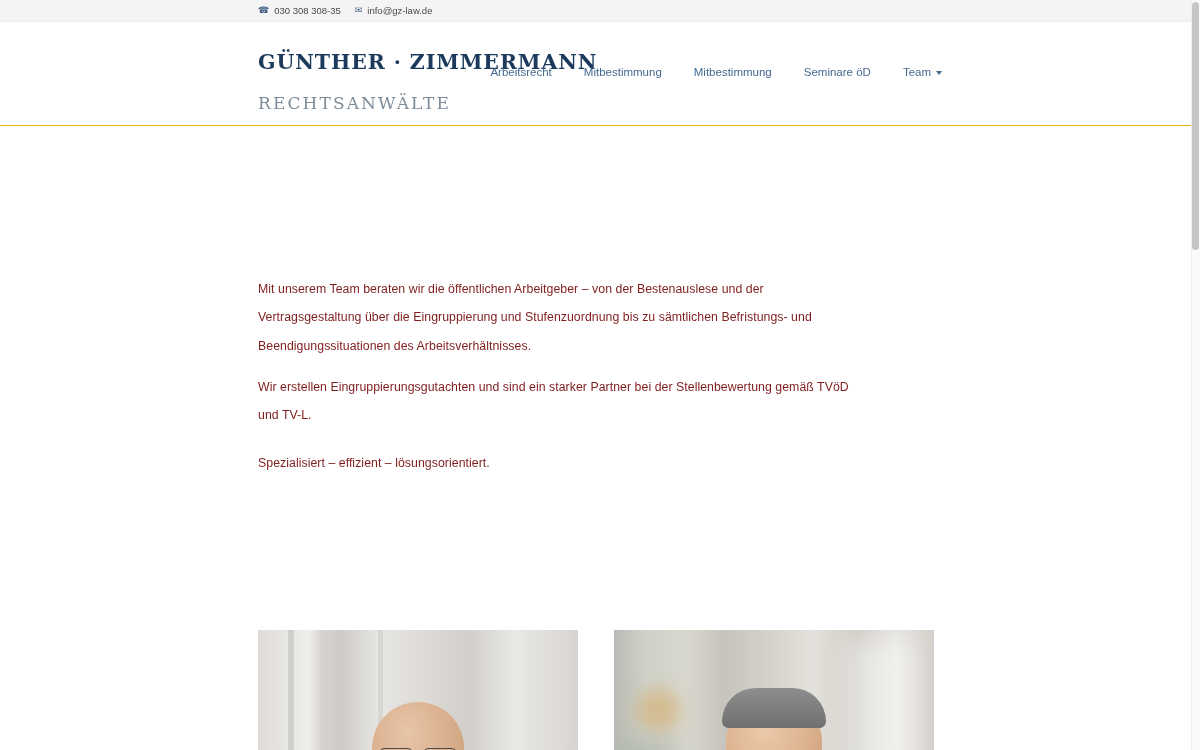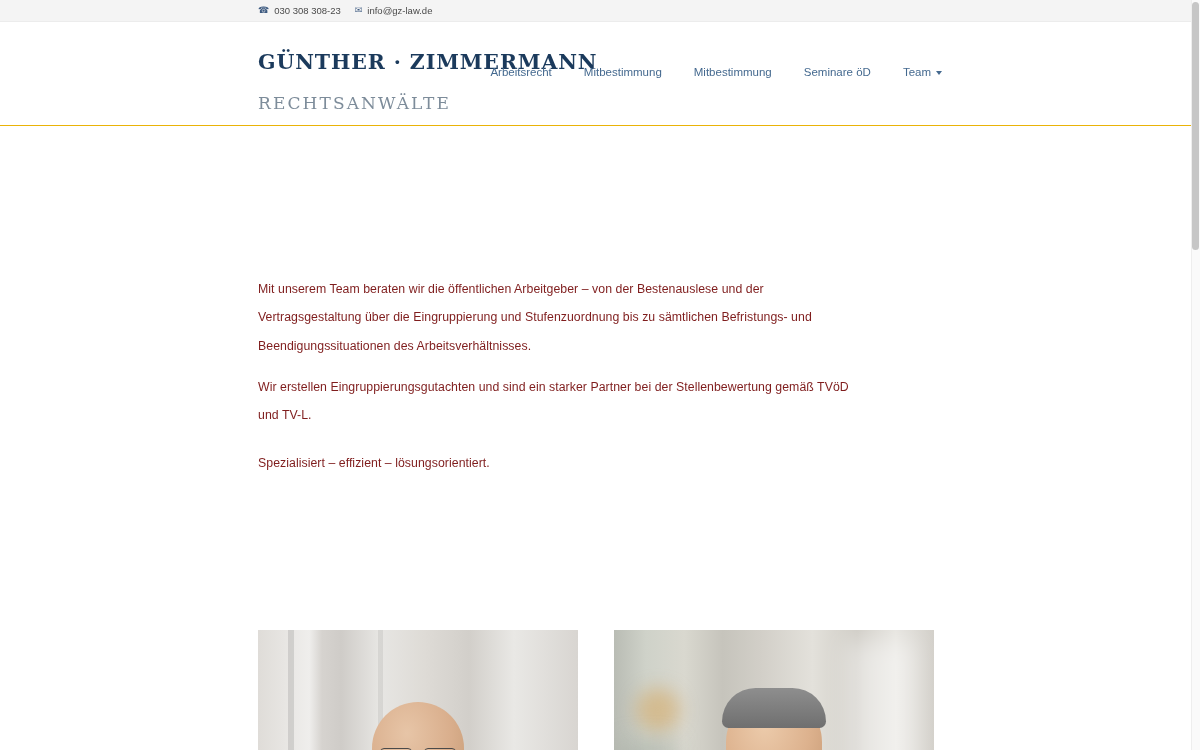--- a/index.html
+++ b/index.html
@@ -233,7 +233,7 @@
   <div class="topbar">
     <div class="item">
       <span class="ico">☎</span>
-      <span>030 308 308-23</span>
+      <span>030 308 308-35</span>
     </div>
     <div class="item">
       <span class="ico">✉</span>

